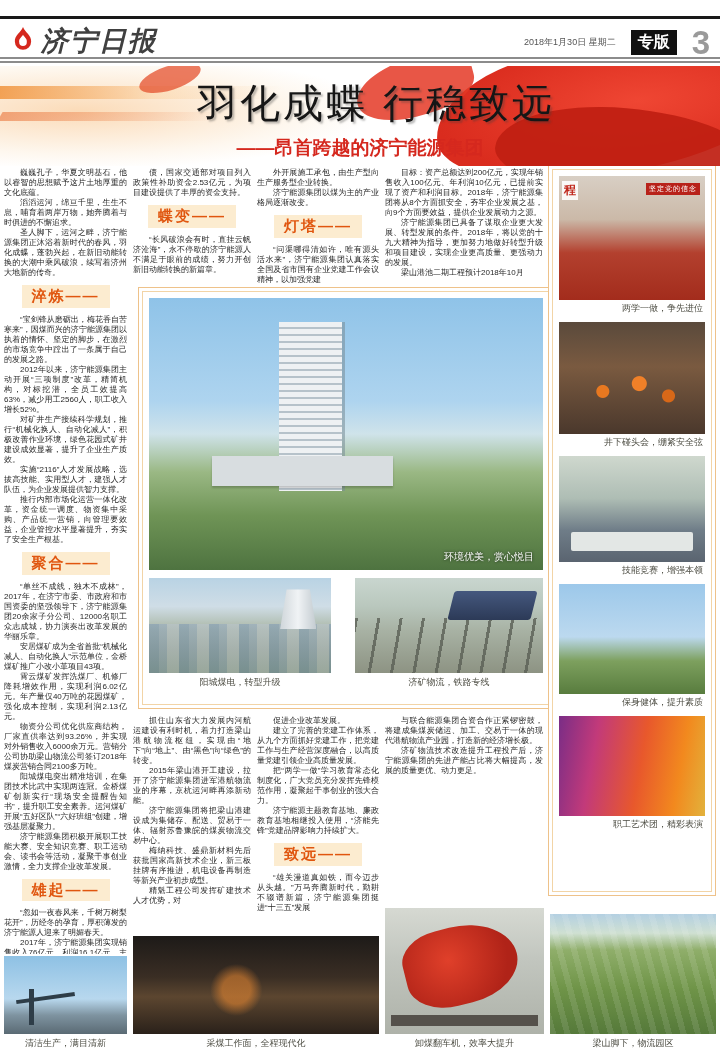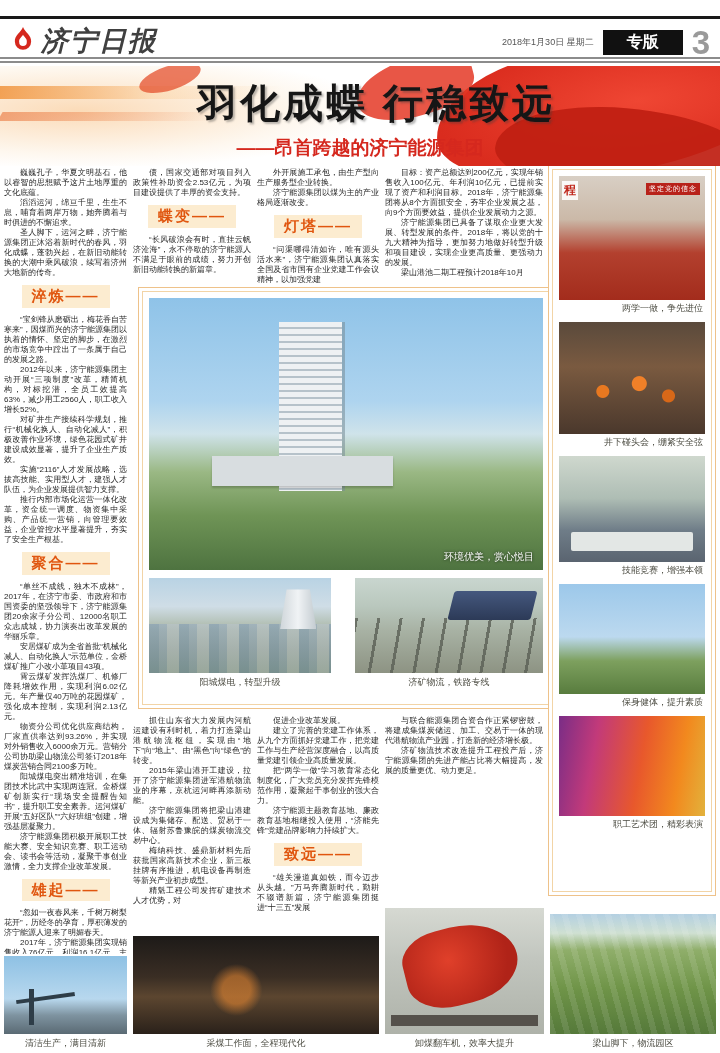--- a/index.html
+++ b/index.html
@@ -11,7 +11,7 @@
   .mast{position:absolute;left:10px;top:23px;display:flex;align-items:center;gap:5px;}
   .mast-text{font-family:"Liberation Serif",serif;font-style:italic;font-weight:bold;
              font-size:27px;color:#404040;letter-spacing:2px;}
-  .meta{position:absolute;right:10px;top:26px;display:flex;align-items:center;gap:9px;}
+  .meta{position:absolute;right:10px;top:26px;display:flex;align-items:center;gap:15px;}
   .meta-date{font-size:9px;color:#555;}
   .ed-badge{background:#111;color:#fff;font-weight:bold;font-size:16px;padding:2px 24px;}
   .pageno{font-size:33px;font-weight:bold;color:#9a9a9a;line-height:1;}

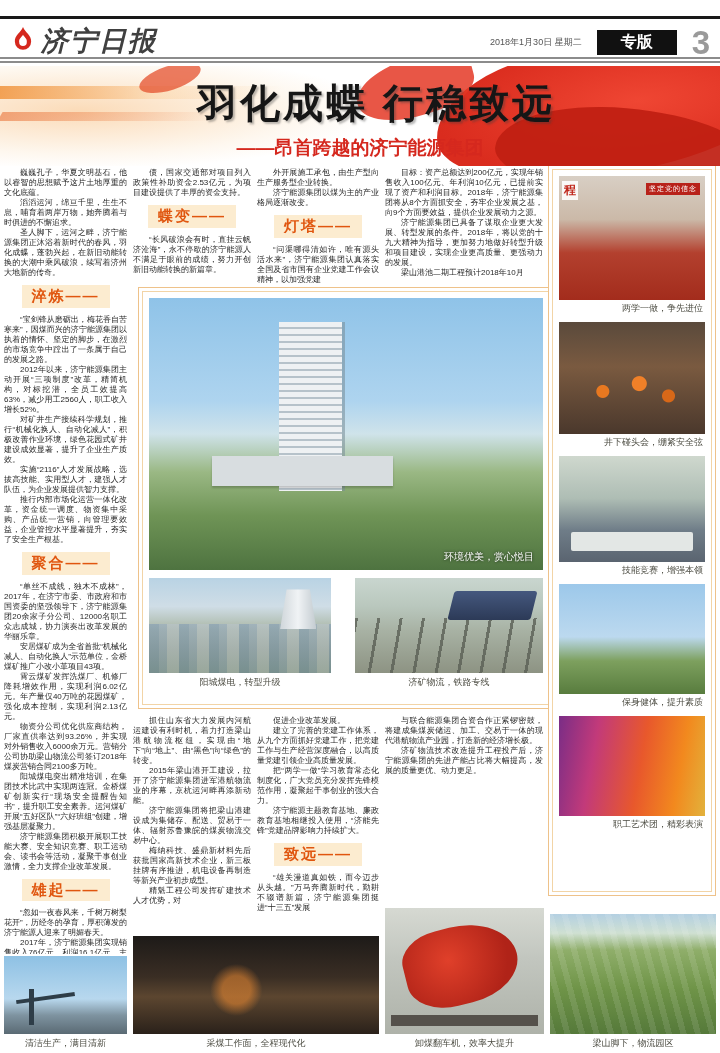--- a/index.html
+++ b/index.html
@@ -13,7 +13,7 @@
              font-size:27px;color:#404040;letter-spacing:2px;}
   .meta{position:absolute;right:10px;top:26px;display:flex;align-items:center;gap:15px;}
   .meta-date{font-size:9px;color:#555;}
-  .ed-badge{background:#111;color:#fff;font-weight:bold;font-size:16px;padding:2px 24px;}
+  .ed-badge{background:#111;color:#fff;font-weight:bold;font-size:16px;padding:2px 7px;}
   .pageno{font-size:33px;font-weight:bold;color:#9a9a9a;line-height:1;}
   .dblrule{position:absolute;left:0;top:57px;width:720px;height:6px;
            border-top:2px solid #8c8c8c;border-bottom:2px solid #8c8c8c;box-sizing:border-box;}

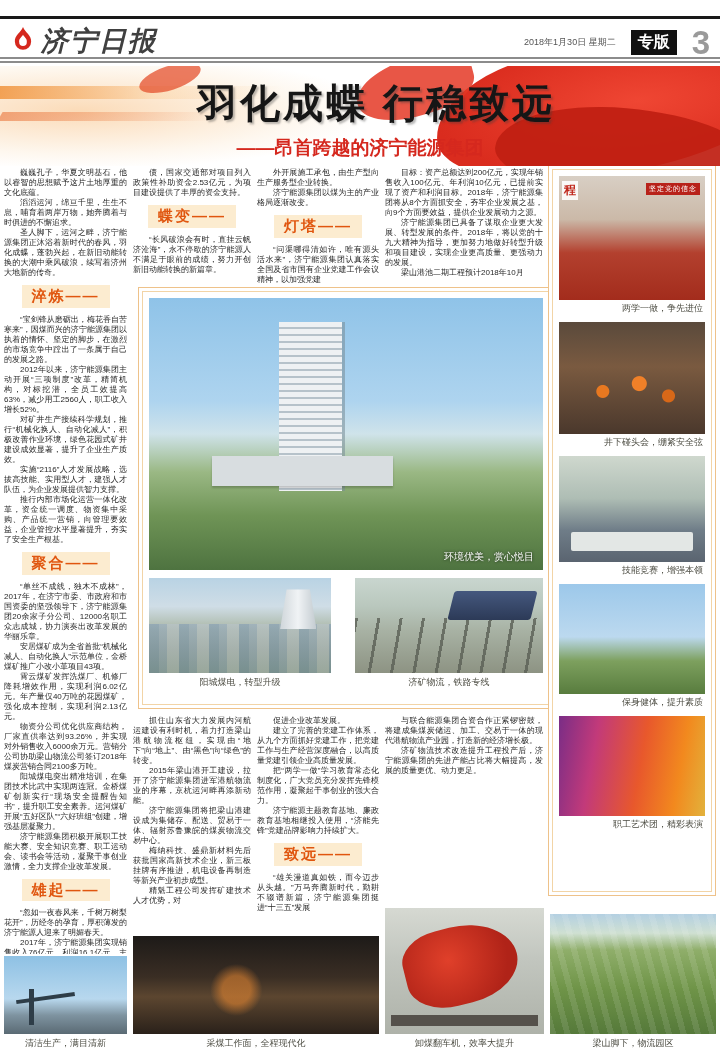--- a/index.html
+++ b/index.html
@@ -37,7 +37,7 @@
   .flag-tip{right:245px;top:-8px;width:120px;height:58px;transform:rotate(-15deg);opacity:.85;
      background:#e43826;border-radius:60% 40% 50% 50%;}
   .main-title{position:relative;z-index:2;text-align:center;margin-top:10px;font-size:40px;
-     font-weight:700;color:#161616;letter-spacing:3px;text-shadow:2px 2px 2px rgba(60,60,60,.35);padding-left:32px;}
+     font-weight:400;color:#161616;letter-spacing:3px;text-shadow:2px 2px 2px rgba(60,60,60,.35);padding-left:32px;}
   .subtitle{position:relative;z-index:2;text-align:center;margin-top:4px;font-size:19px;
      font-weight:bold;color:#d5281e;}
   .byline{position:relative;z-index:2;text-align:center;margin-top:4px;font-size:8.5px;color:#7a7a7a;}

